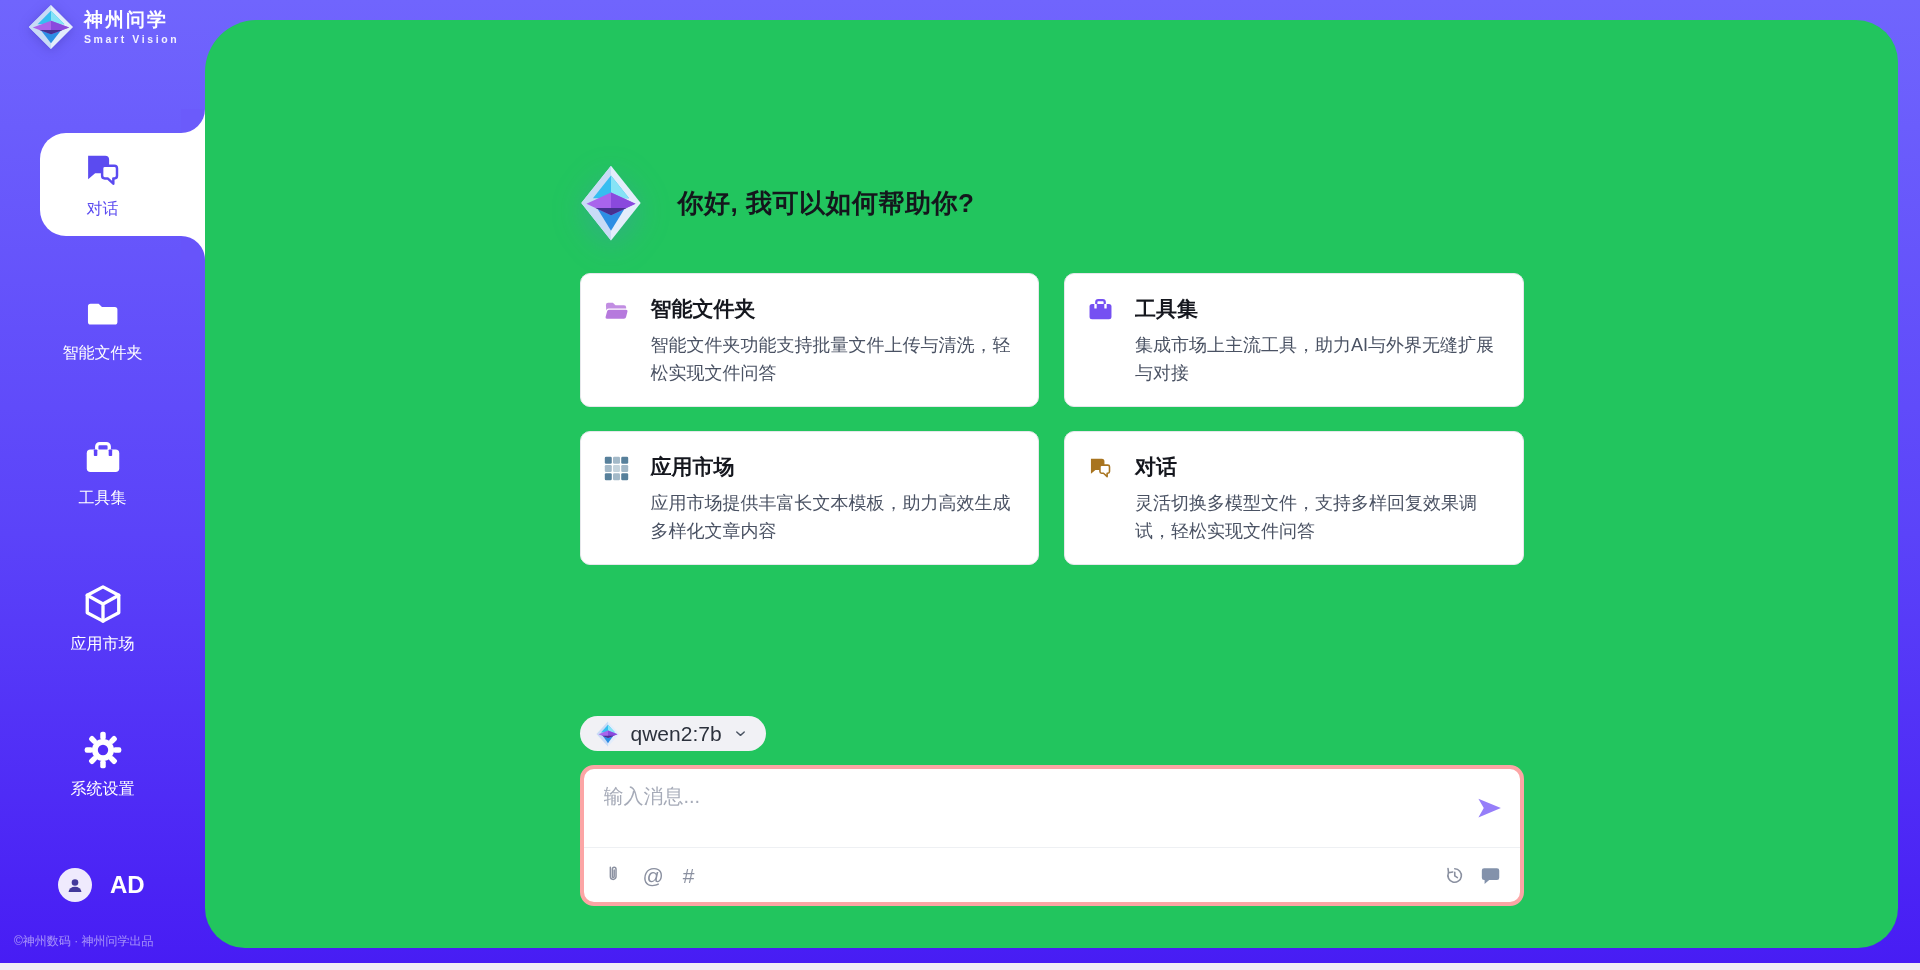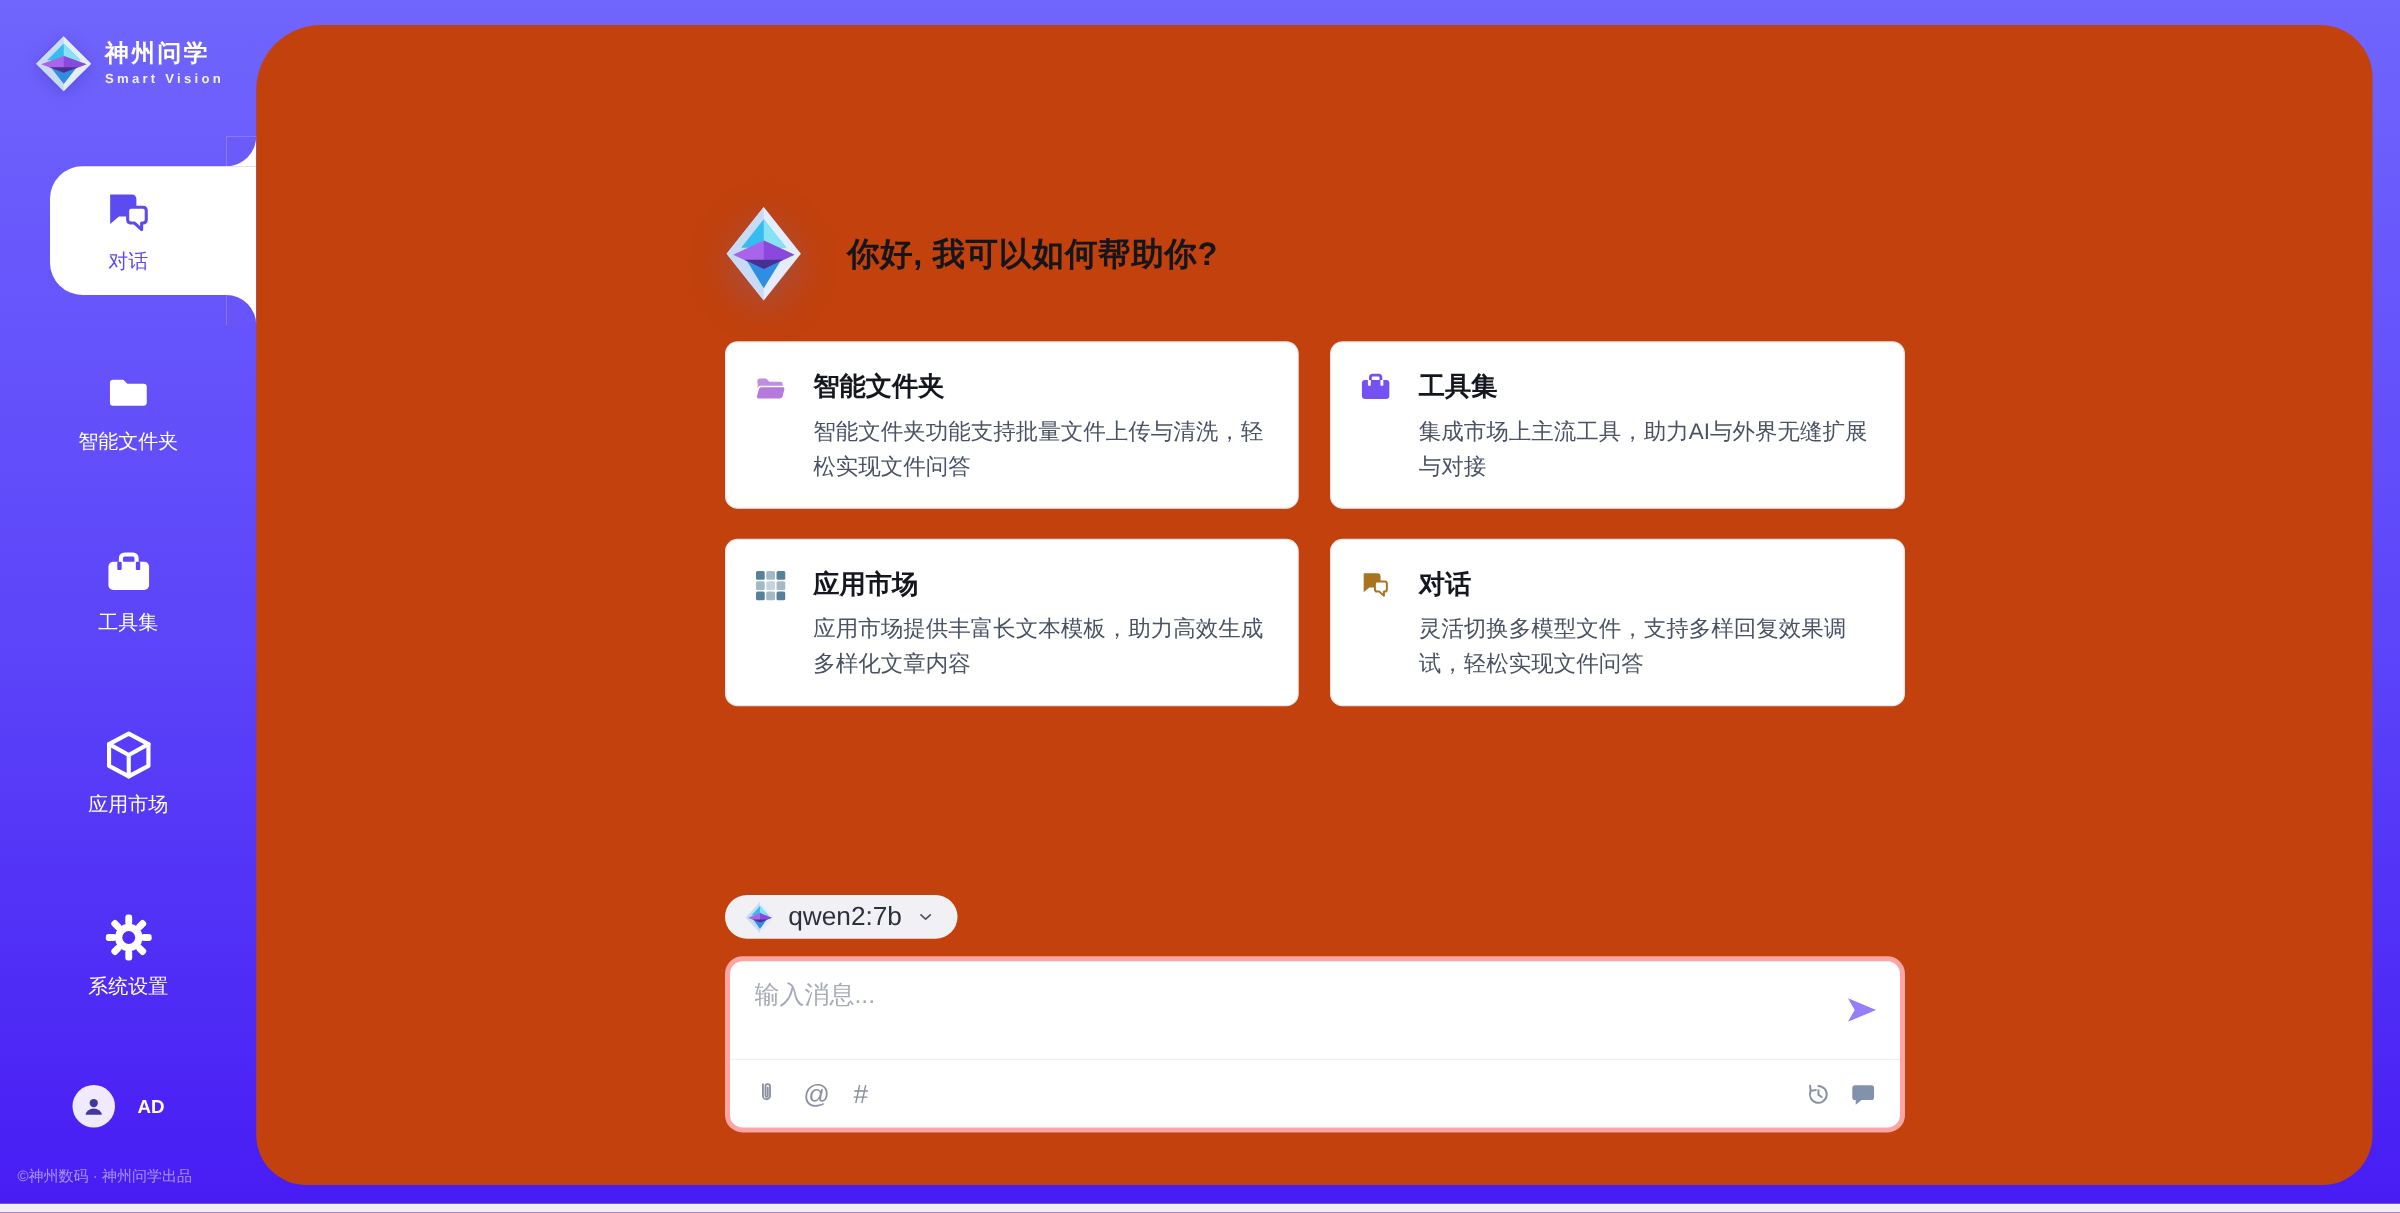--- a/index.html
+++ b/index.html
@@ -13,7 +13,7 @@
 
   
   .sidebar { position:absolute; left:0; top:0; width:205px; height:970px; }
-  .brand { position:absolute; left:28px; top:28px; display:flex; align-items:center; gap:10px; }
+  .brand { position:absolute; left:28px; top:4px; display:flex; align-items:center; gap:10px; }
   .brand-diamond { width:46px; height:46px; filter:drop-shadow(0 2px 6px rgba(30,20,120,.25)); }
   .brand-name { color:#fff; font-size:19px; font-weight:bold; letter-spacing:2px; line-height:1.2; }
   .brand-tagline { color:#f2f0ff; font-size:10.5px; font-weight:700; letter-spacing:2.6px; margin-top:2px; }

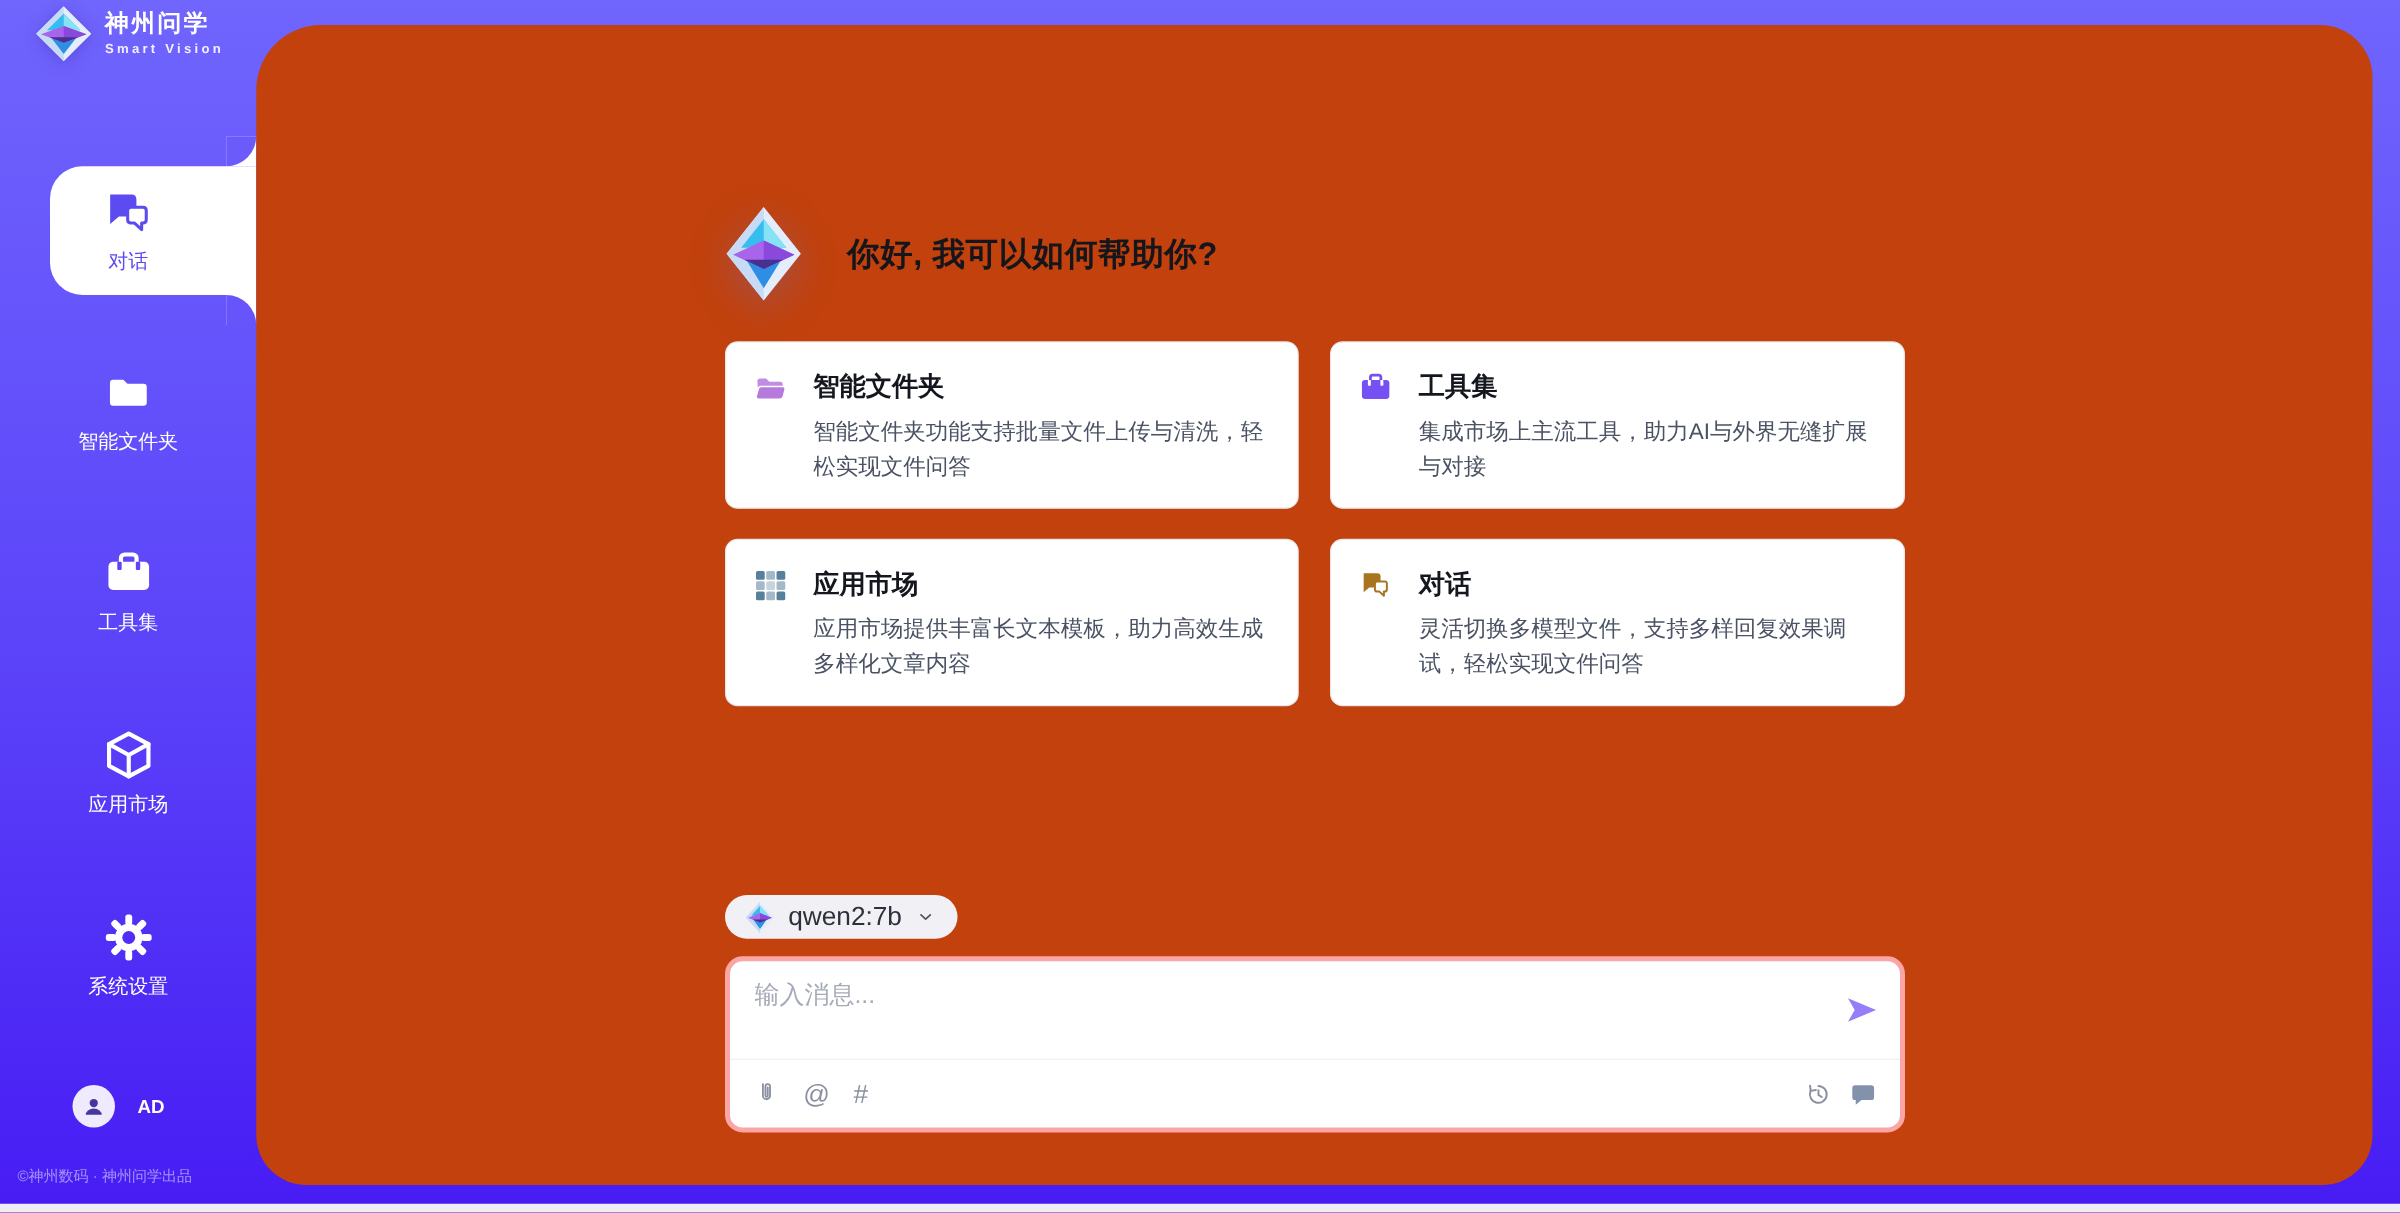--- a/index.html
+++ b/index.html
@@ -47,7 +47,7 @@
   .copyright { position:absolute; left:14px; bottom:20px; color:rgba(255,255,255,.5); font-size:12px; }
 
   
-  .panel { position:absolute; left:205px; top:20px; right:22px; bottom:22px; background:#c2410c;
+  .panel { position:absolute; left:205px; top:20px; right:22px; bottom:22px; background:#22c55e;
            border-radius:52px 42px 40px 40px; display:flex; justify-content:center; overflow:hidden; }
   .column { width:944px; display:flex; flex-direction:column; padding-top:143px; }
 

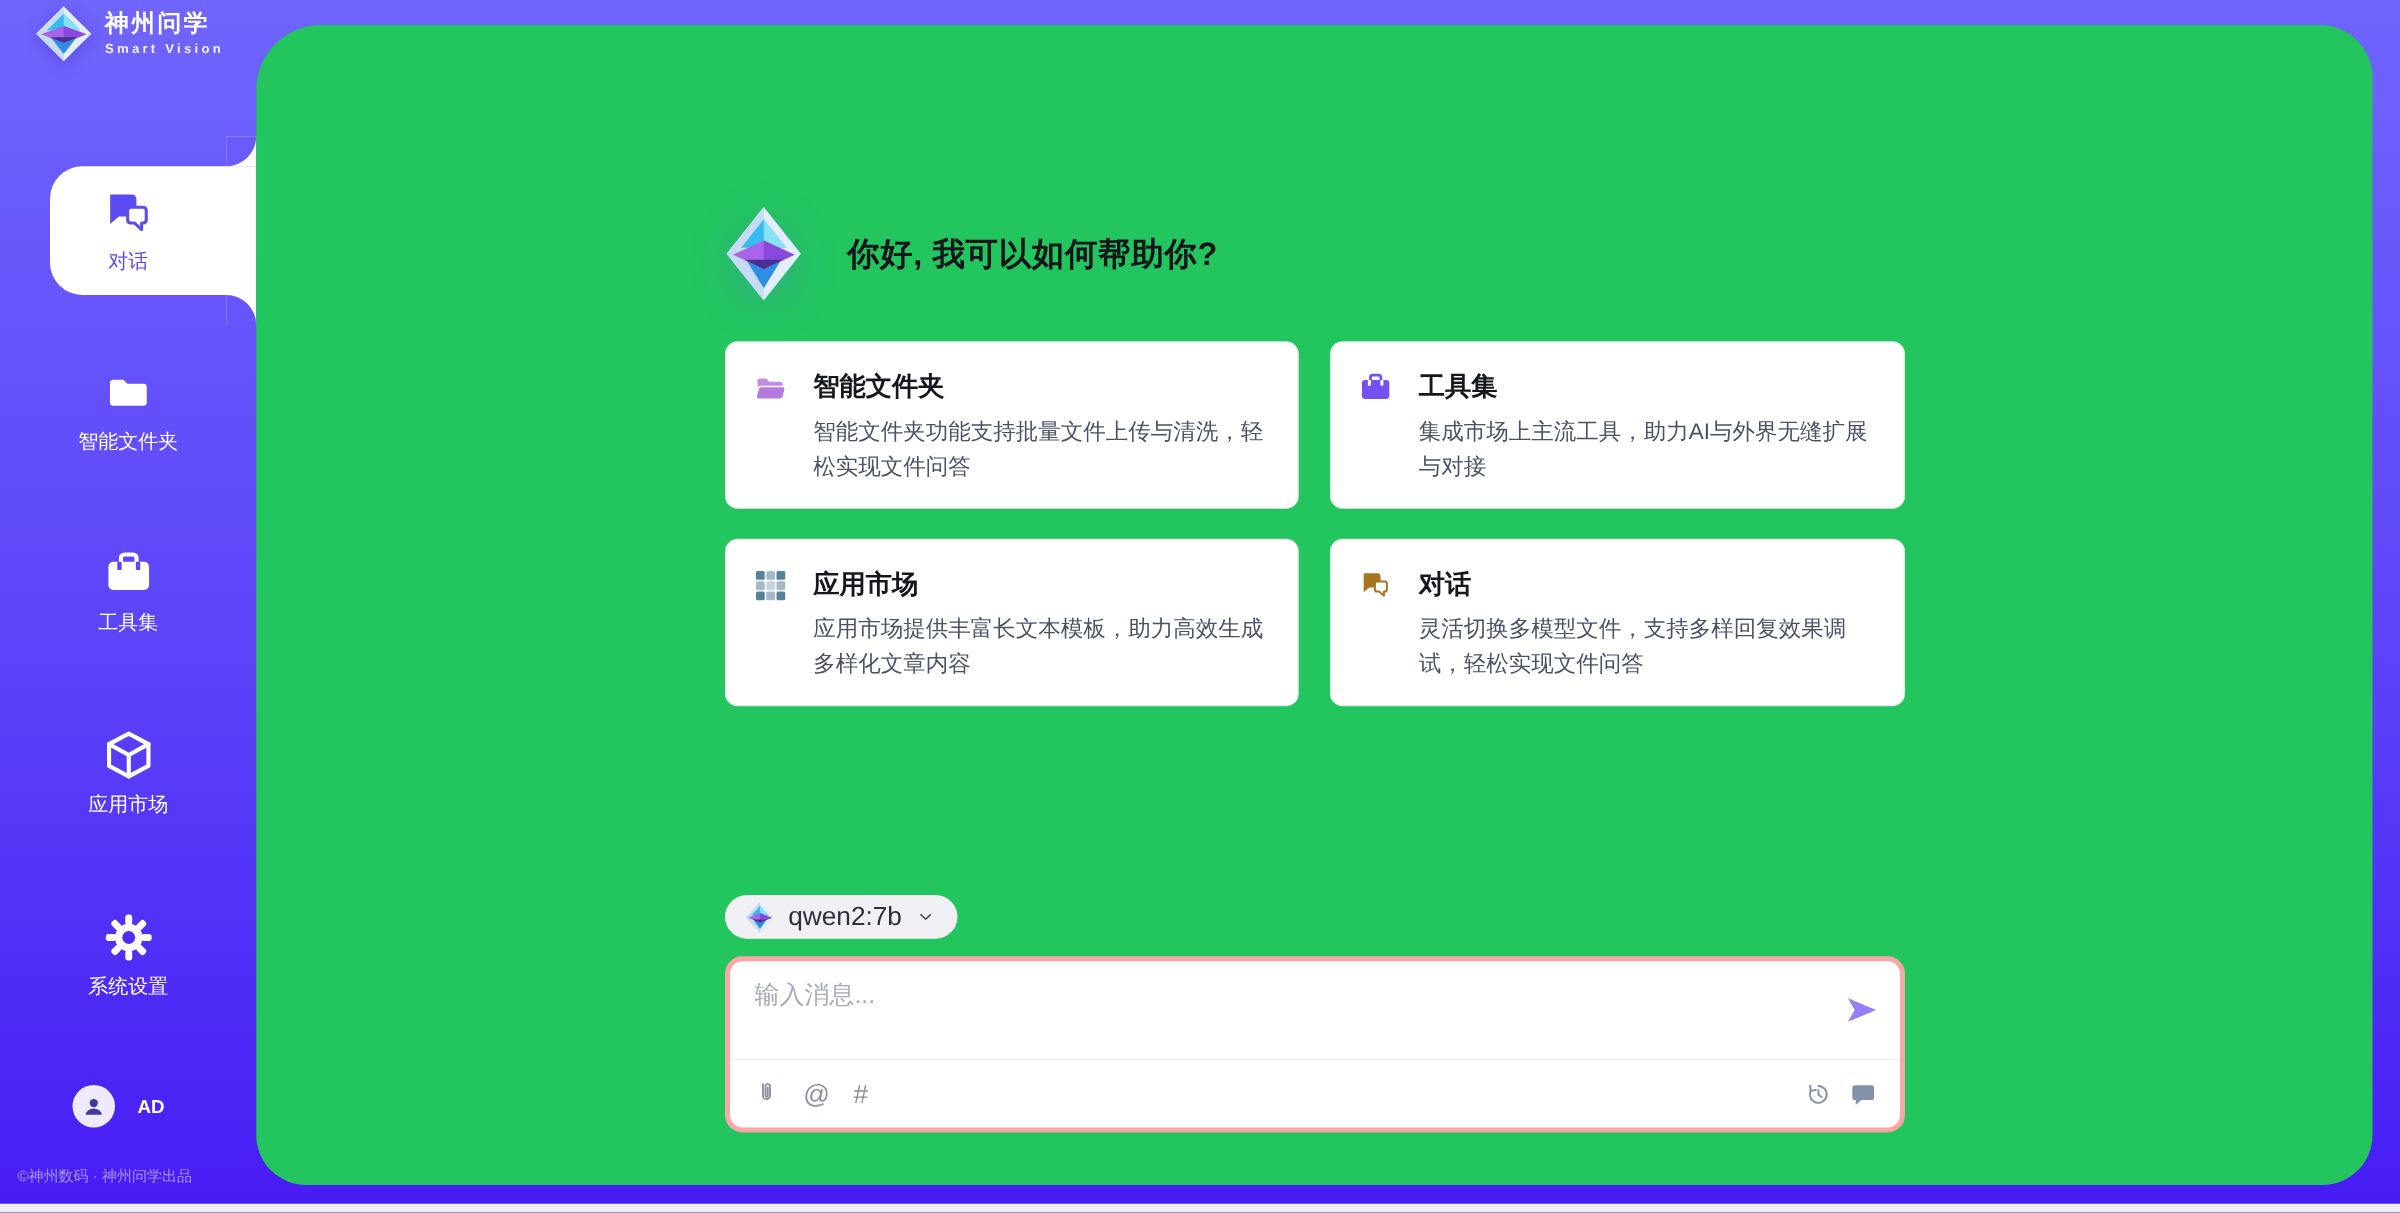--- a/index.html
+++ b/index.html
@@ -43,7 +43,7 @@
   .user-row { position:absolute; left:58px; top:868px; display:flex; align-items:center; gap:18px; cursor:pointer; }
   .avatar { width:34px; height:34px; border-radius:50%; background:#efeafd; display:flex;
             align-items:center; justify-content:center; color:#43399b; }
-  .user-initials { color:#fff; font-size:15px; font-weight:600; }
+  .user-initials { color:#fff; font-size:24px; font-weight:600; }
   .copyright { position:absolute; left:14px; bottom:20px; color:rgba(255,255,255,.5); font-size:12px; }
 
   

